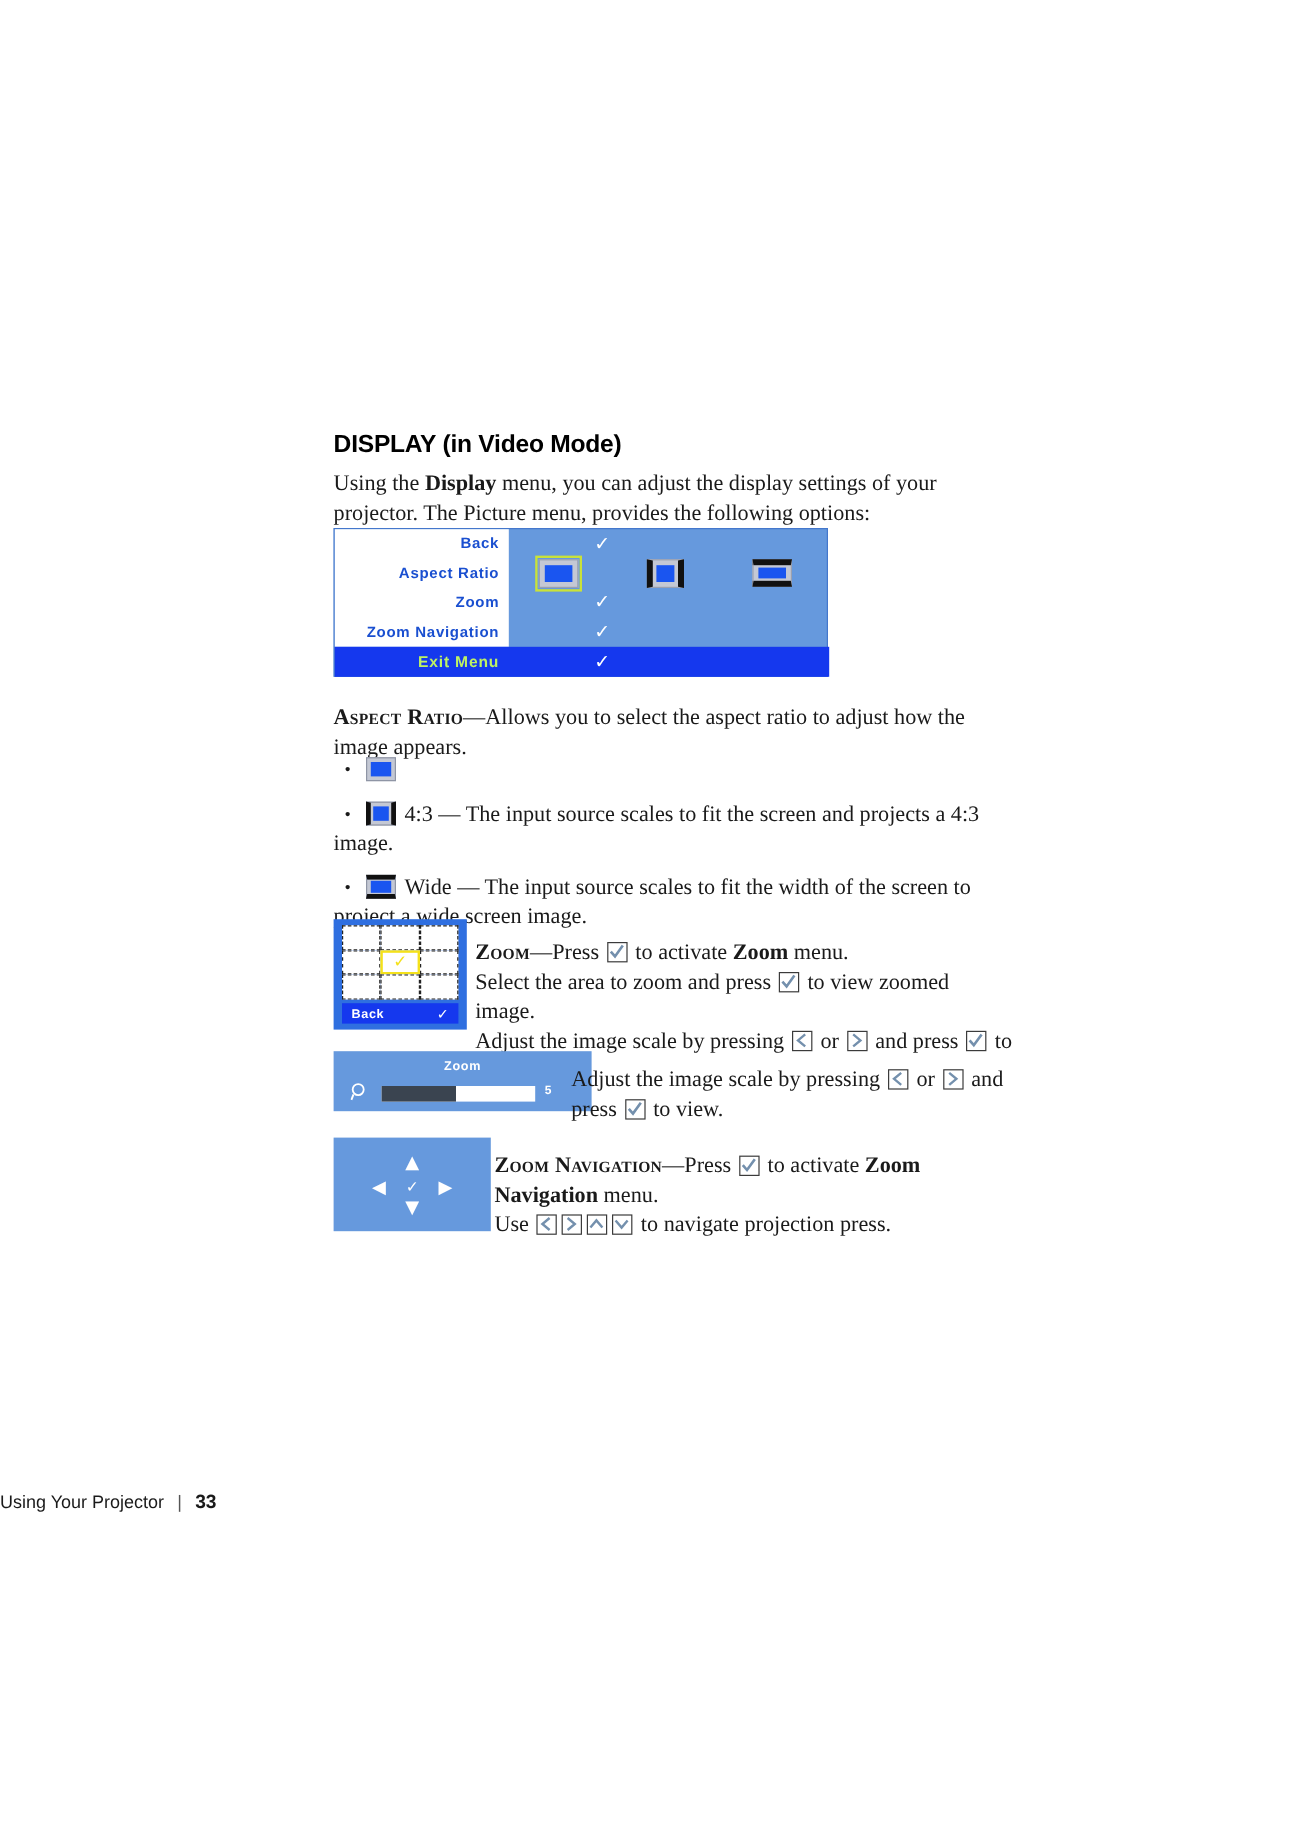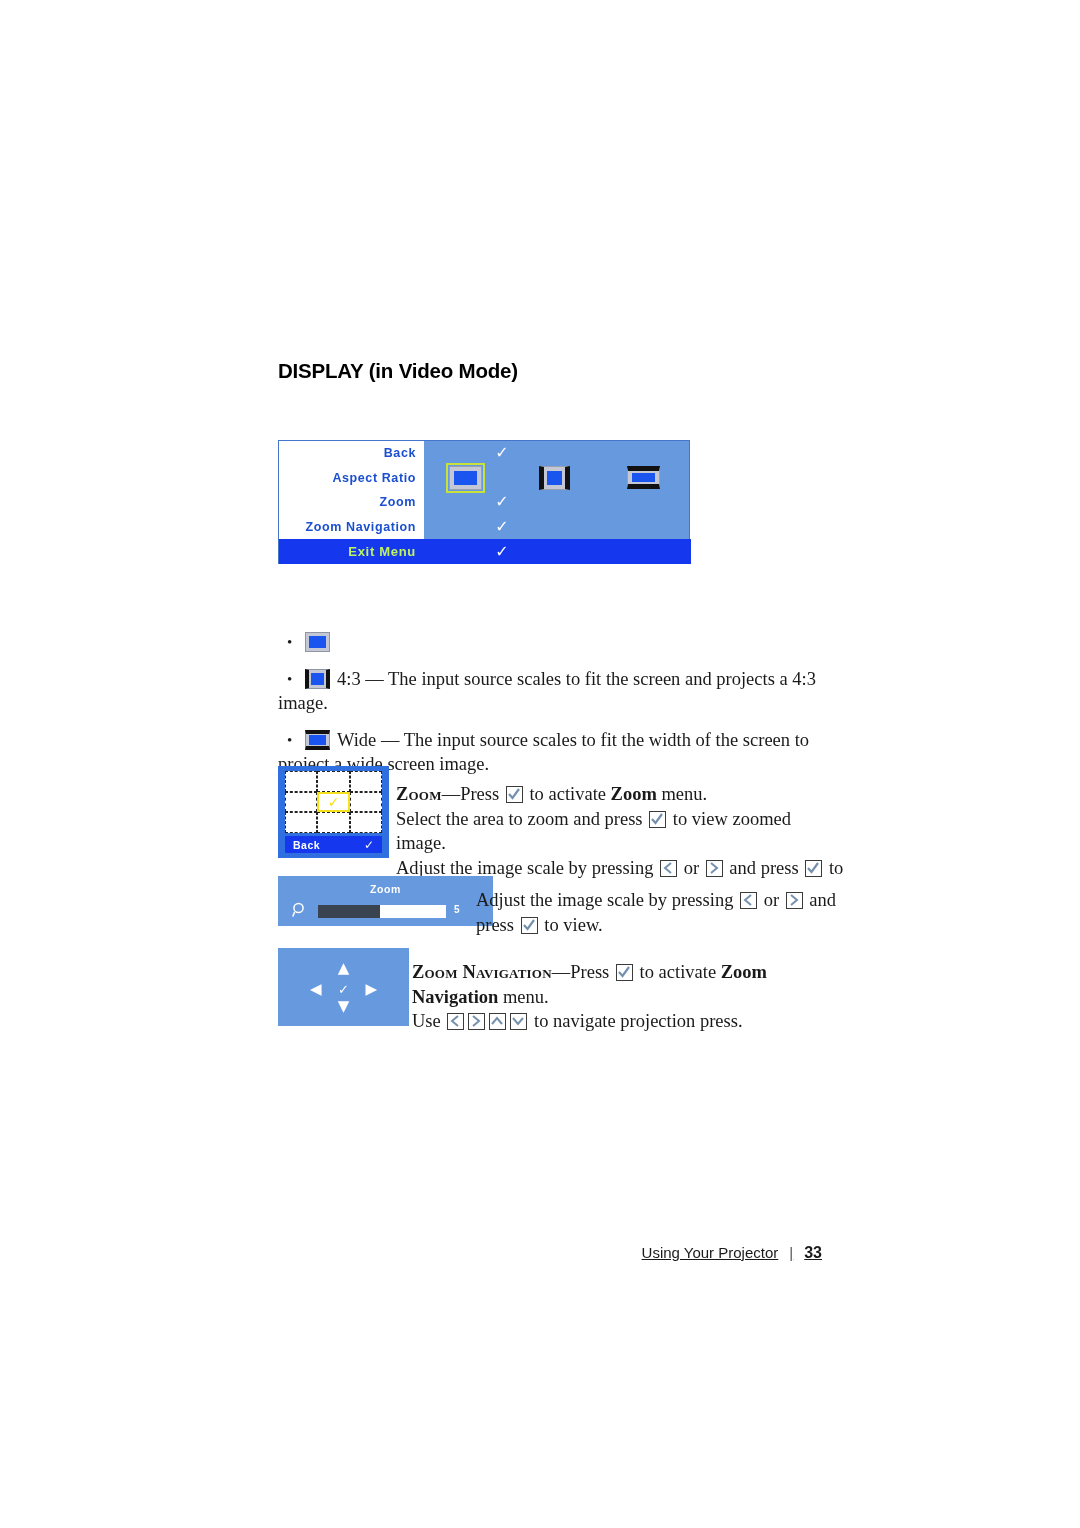--- a/index.html
+++ b/index.html
@@ -406,6 +406,7 @@
 
   <div class="h-section">DISPLAY (in Video Mode)</div>
 
+  <div class="intro"><span>Using the </span><b>Display</b><span> menu, you can adjust the display settings of your projector. The Picture menu, provides the following options:</span></div>
 
   <div class="osd-menu">
     <div class="osd-rows">

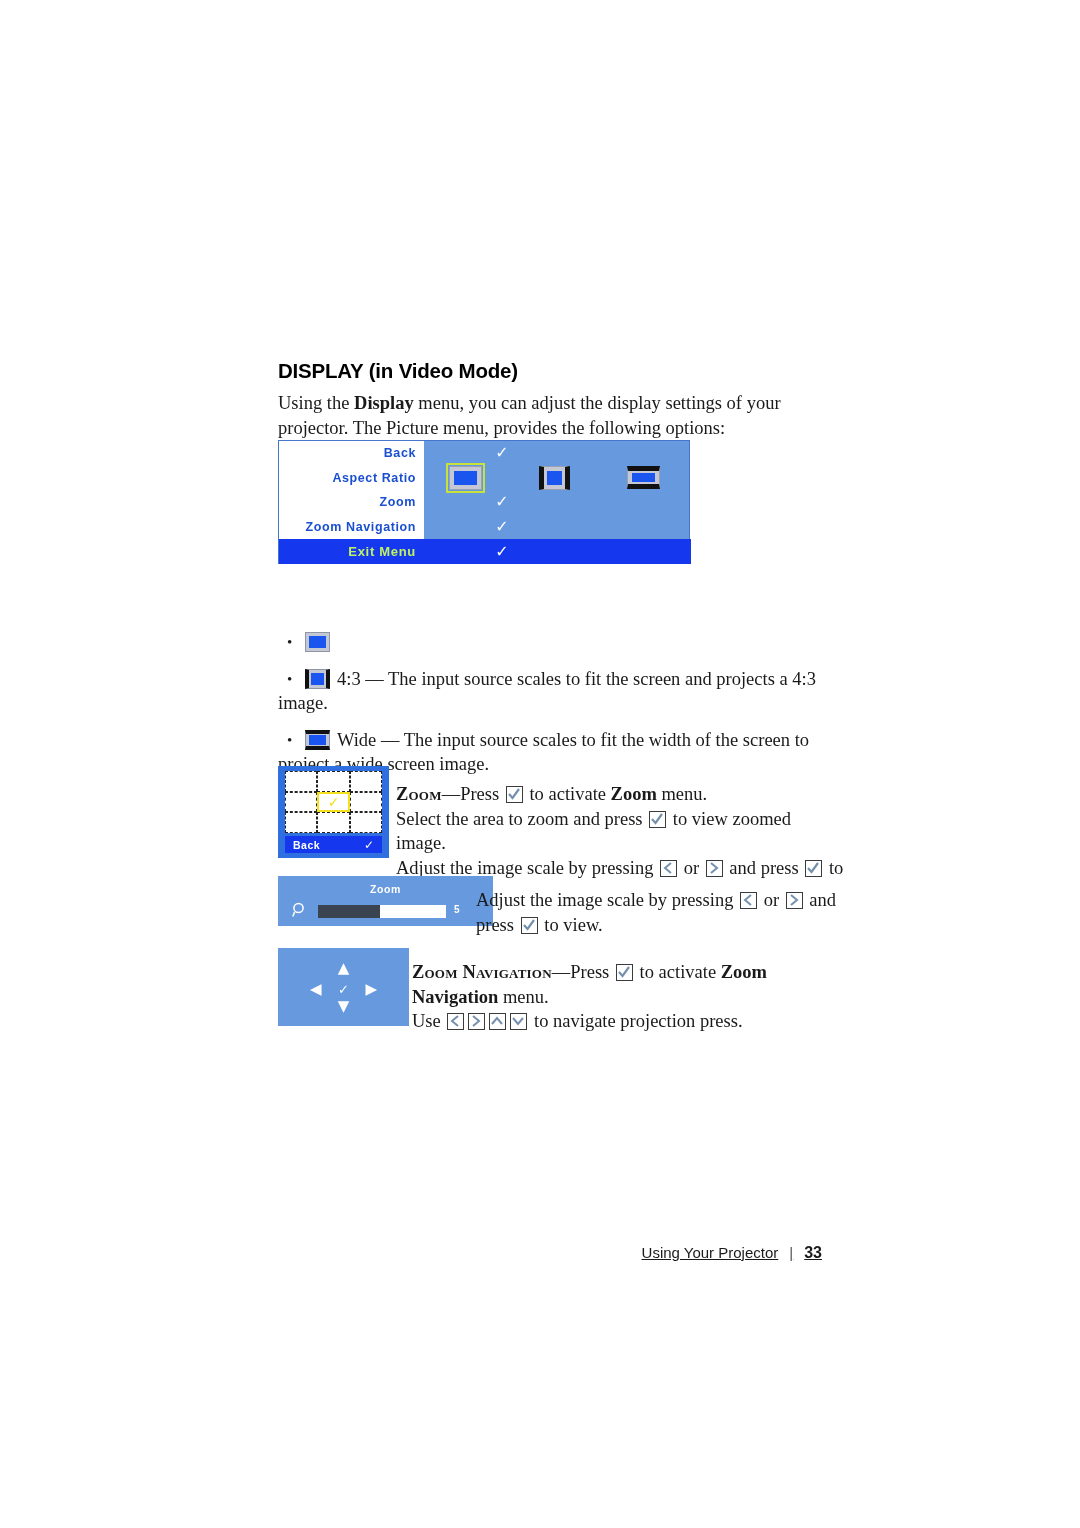--- a/index.html
+++ b/index.html
@@ -461,6 +461,7 @@
     </div>
   </div>
 
+  <div class="ar-head"><span class="smallcaps">Aspect Ratio</span><span>—</span><span>Allows you to select the aspect ratio to adjust how the image appears.</span></div>
 
   <div class="bullets">
 

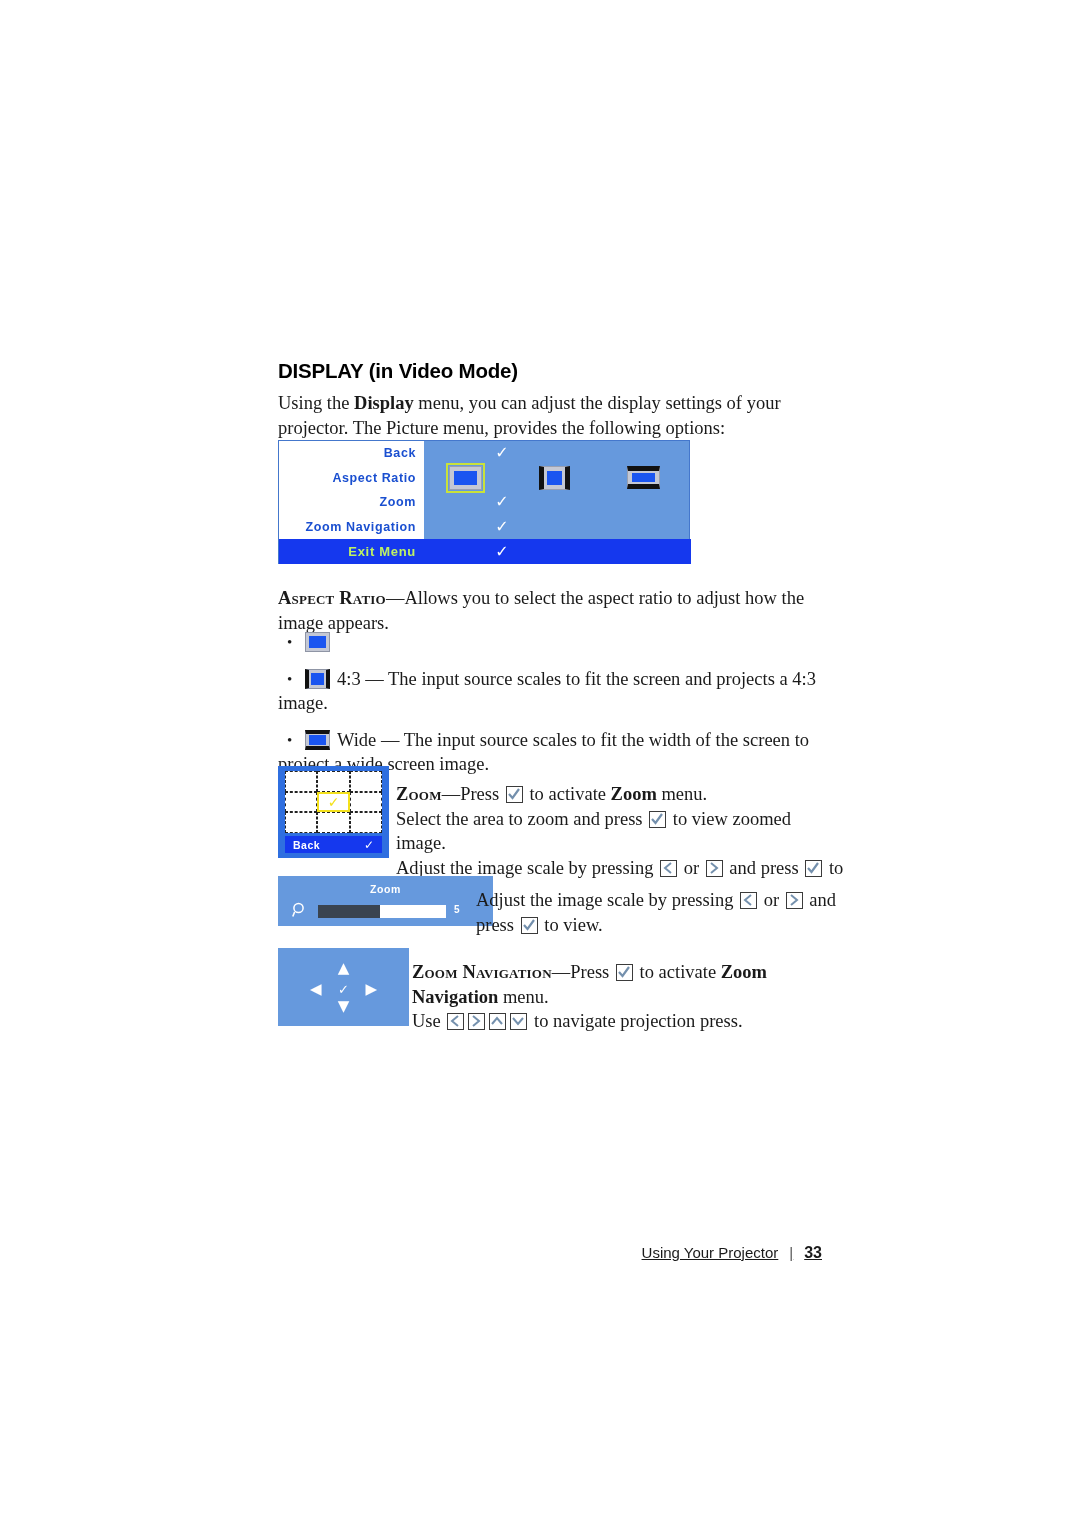--- a/index.html
+++ b/index.html
@@ -388,13 +388,11 @@
     left: 0;
     top: 1232px;
     width: 1080px;
-    text-align: right;
     padding-right: 258px;
     box-sizing: border-box;
     font-family: "Liberation Sans", sans-serif;
     font-size: 15px;
     color: #1a1a1a;
-    text-decoration: underline;
   }
   .footer .sep { margin: 0 11px; color:#555; }
   .footer .pg { font-weight: bold; font-size: 16px; }

